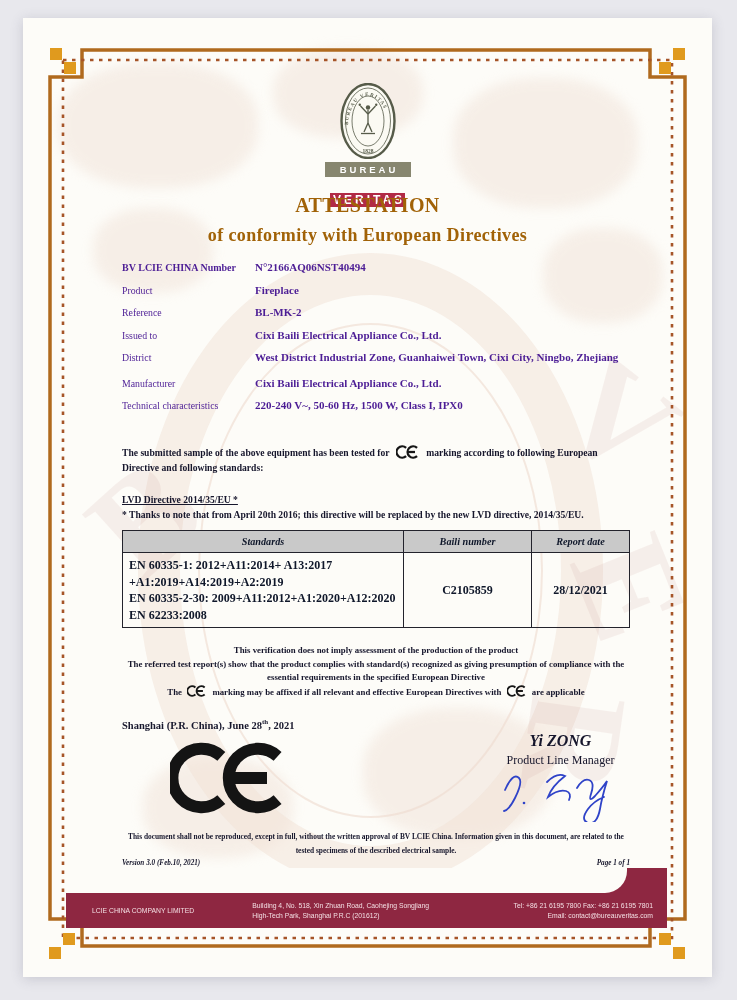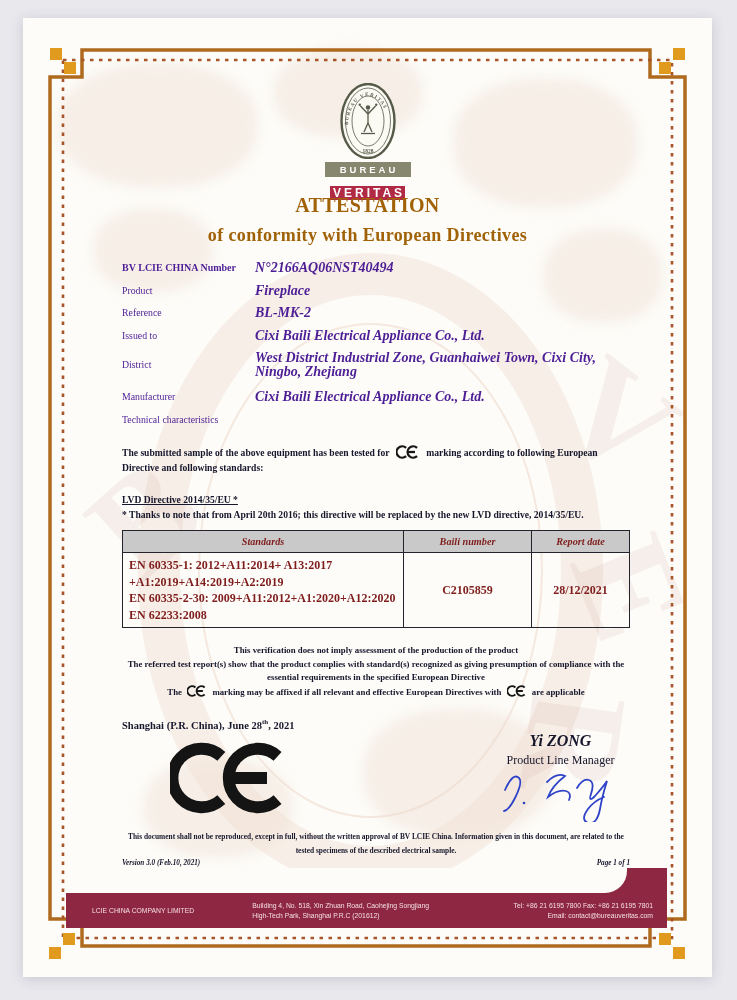--- a/index.html
+++ b/index.html
@@ -30,7 +30,7 @@
   .logo{position:absolute;top:65px;left:0;right:0;text-align:center;z-index:3;}
   .seal{display:block;margin:0 auto;}
   .bureau-bar,.veritas-bar{
-    display:block;margin:3px auto 9px;color:#fff;text-align:center;
+    display:block;margin:3px auto 16px;color:#fff;text-align:center;
     font-family:"Liberation Sans",sans-serif;font-weight:bold;
     letter-spacing:3px;box-sizing:border-box;padding-left:3px;
   }

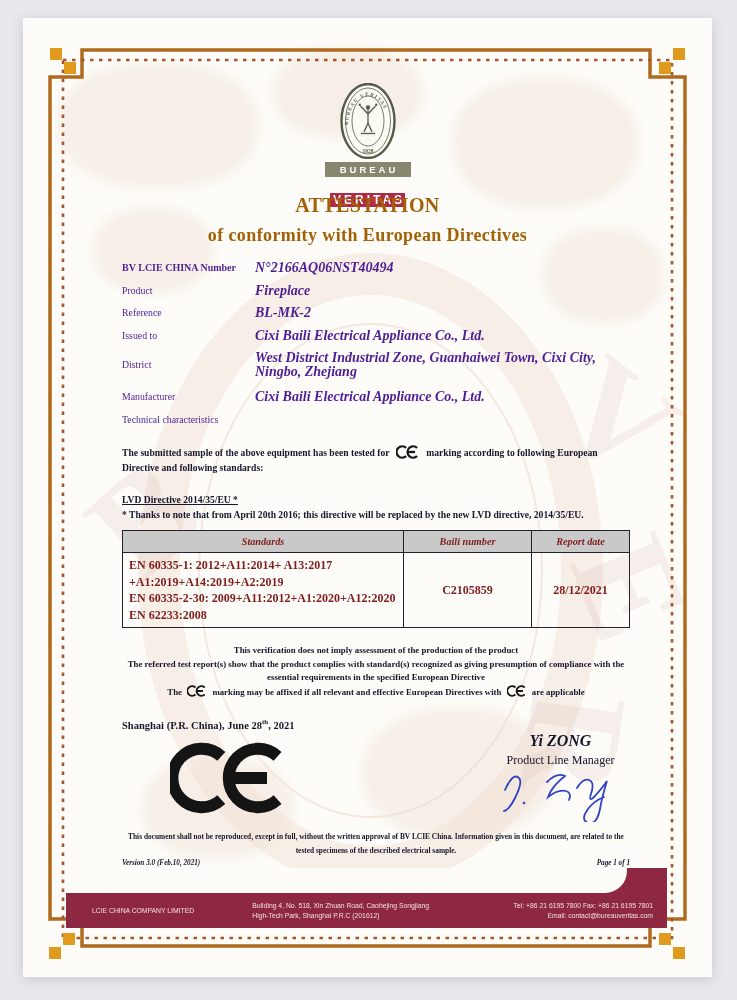--- a/index.html
+++ b/index.html
@@ -45,7 +45,7 @@
   .fields{position:absolute;left:99px;top:243px;width:510px;z-index:3;color:#4c1d95;}
   .frow{display:flex;align-items:center;margin-bottom:9px;}
   .flabel{width:133px;flex:none;font-size:9.8px;line-height:13px;}
-  .fvalue{flex:1;font-weight:bold;font-size:14px;line-height:13.5px;font-style:italic;}
+  .fvalue{flex:1;font-weight:bold;font-size:11px;line-height:13.5px;}
   .frow.bold-label .flabel{font-weight:bold;font-size:10px;}
   .frow.addr{margin-bottom:12px;}
   

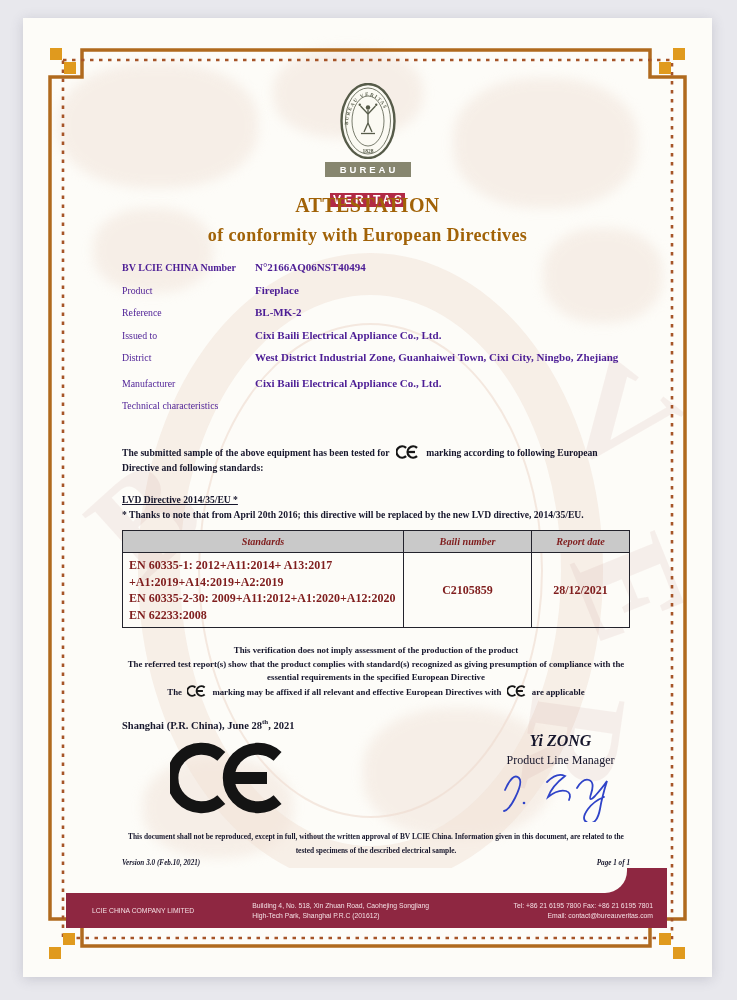--- a/index.html
+++ b/index.html
@@ -180,6 +180,7 @@
       </div>
       <div class="frow">
         <span class="flabel">Technical characteristics</span>
+        <span class="fvalue">220-240 V~, 50-60 Hz, 1500 W, Class I, IPX0</span>
       </div>
     </div>
 

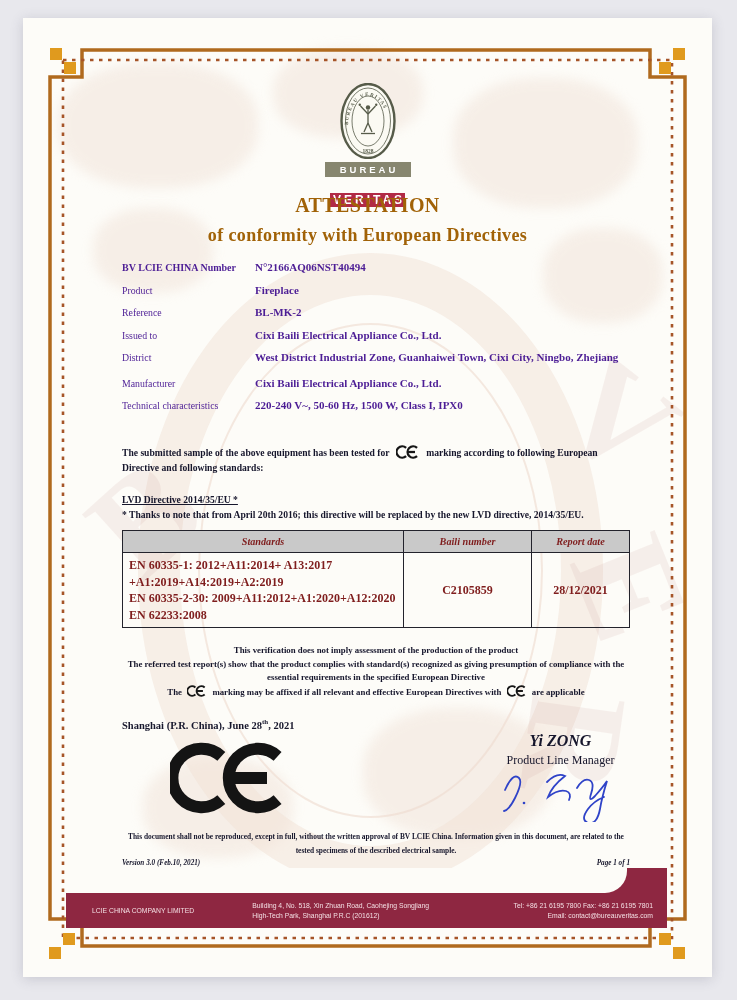--- a/index.html
+++ b/index.html
@@ -55,7 +55,7 @@
   .cepara .lvd{margin-top:18px;text-decoration:underline;}
   
   .stdtable{position:absolute;left:99px;top:512px;z-index:3;border-collapse:collapse;
-    color:#7f1d1d;table-layout:fixed;width:507px;border-radius:29px;}
+    color:#0f172a;table-layout:fixed;width:507px;border-radius:29px;}
   .stdtable th{border:1.6px solid #23232c;background:#c9c9c9;font-style:italic;
     font-weight:bold;font-size:10.2px;height:19px;padding:1px 2px;text-align:center;}
   .stdtable td{border:1.6px solid #23232c;font-weight:bold;font-size:12px;vertical-align:middle;}

